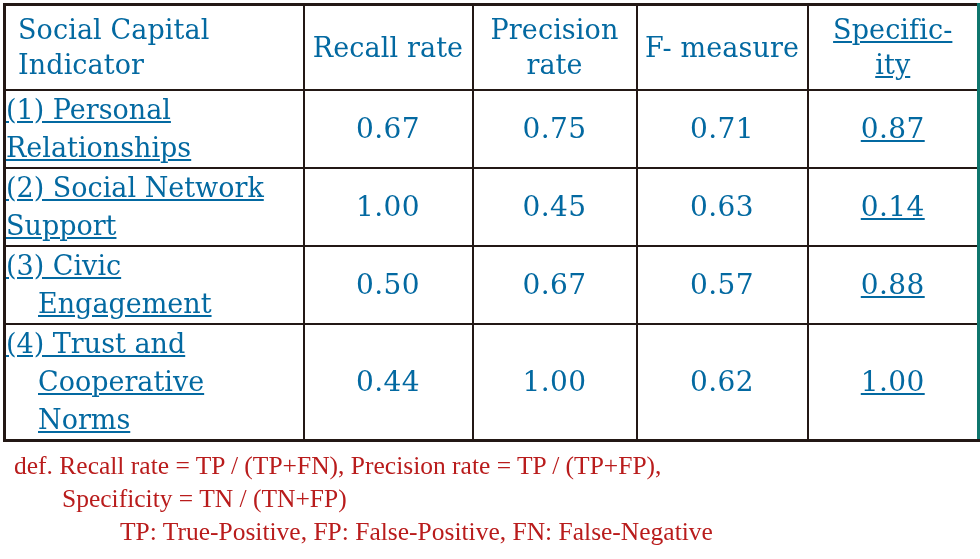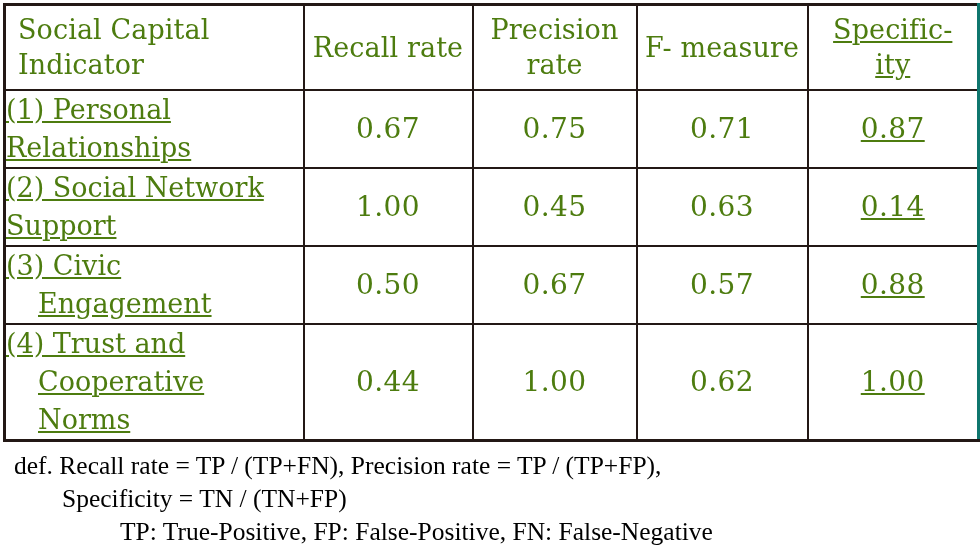--- a/index.html
+++ b/index.html
@@ -34,7 +34,7 @@
     table-layout: fixed;
     width: 974px;
     font-family: "DejaVu Serif", serif;
-    color: #4d7c0f;
+    color: #0369a1;
   }
 
   table.metrics col.c-ind   { width: 299px; }

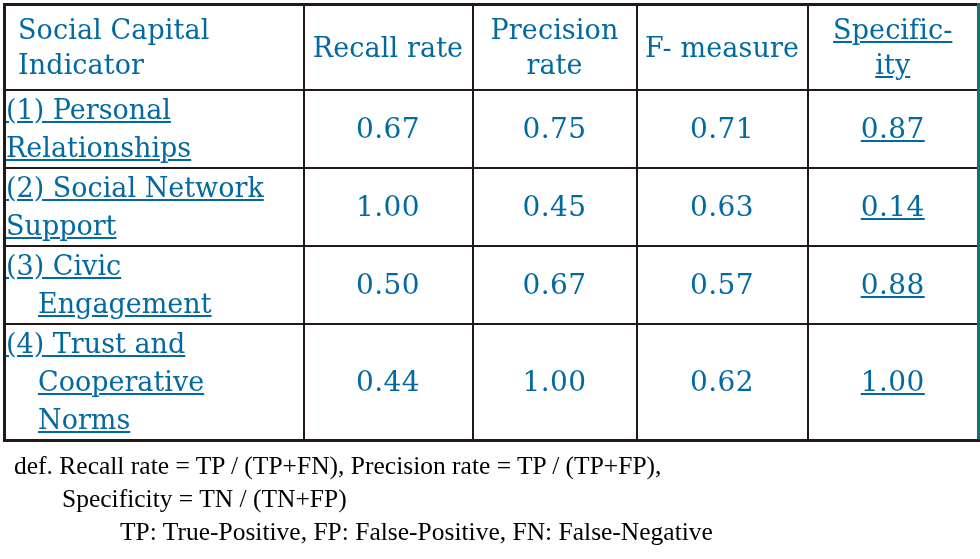--- a/index.html
+++ b/index.html
@@ -123,7 +123,7 @@
     top: 449px;
     width: 980px;
     font-family: "Liberation Serif", "DejaVu Serif", serif;
-    color: #000000;
+    color: #b91c1c;
     font-size: 25.5px;
     line-height: 33px;
   }

